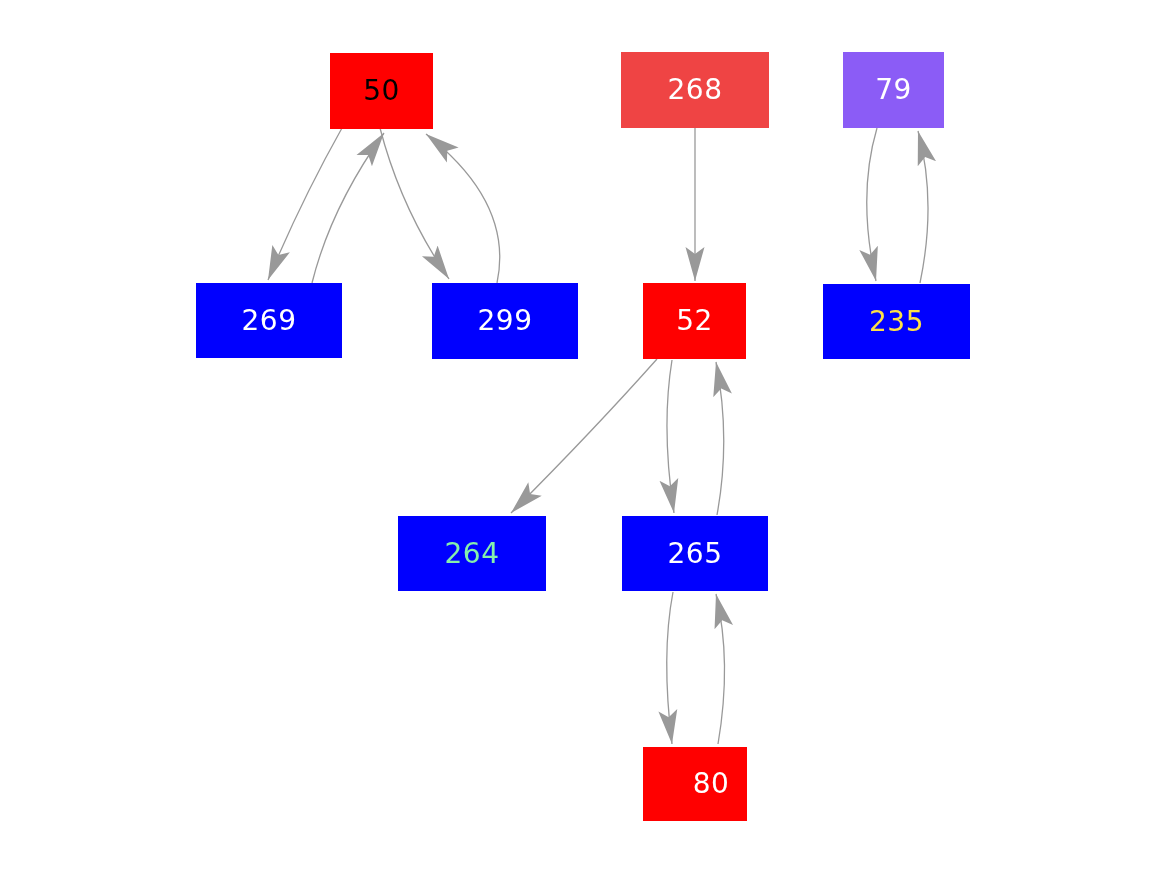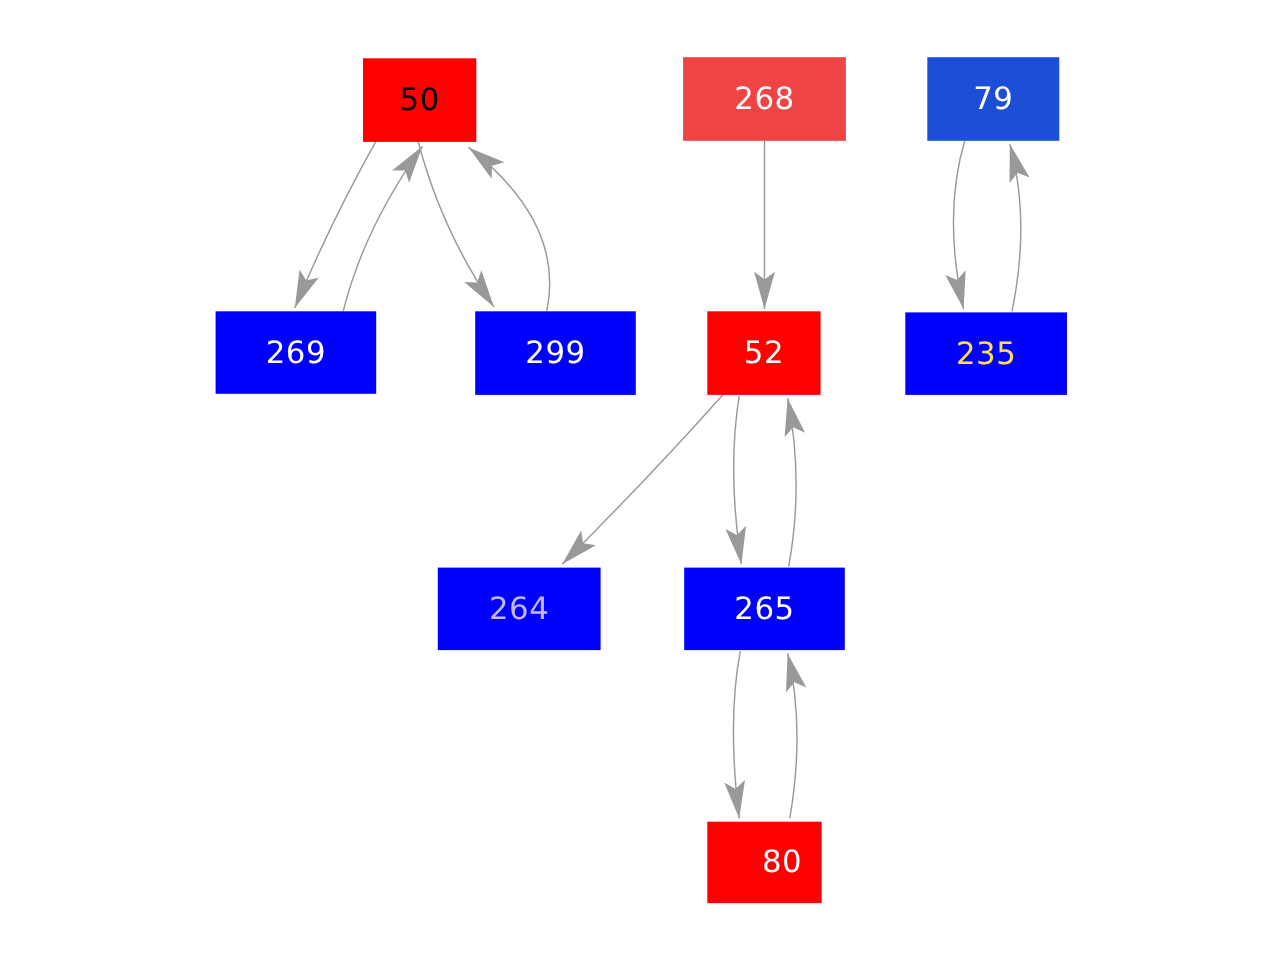--- a/index.html
+++ b/index.html
@@ -80,7 +80,7 @@
       <div class="node" style="left: 621px; top: 52px; width: 148px; height: 76px; background: #ef4444;">
         <span class="node-label" style="color: rgb(255, 255, 255);">268</span>
       </div>
-      <div class="node" style="left: 843px; top: 52px; width: 120px; height: 76px; background: #1d4ed8;">
+      <div class="node" style="left: 843px; top: 52px; width: 101px; height: 76px; background: #8b5cf6;">
         <span class="node-label" style="color: rgb(255, 255, 255);">79</span>
       </div>
       <div class="node" style="left: 196px; top: 283px; width: 146px; height: 75px; background: rgb(0, 0, 255); justify-content: center;">

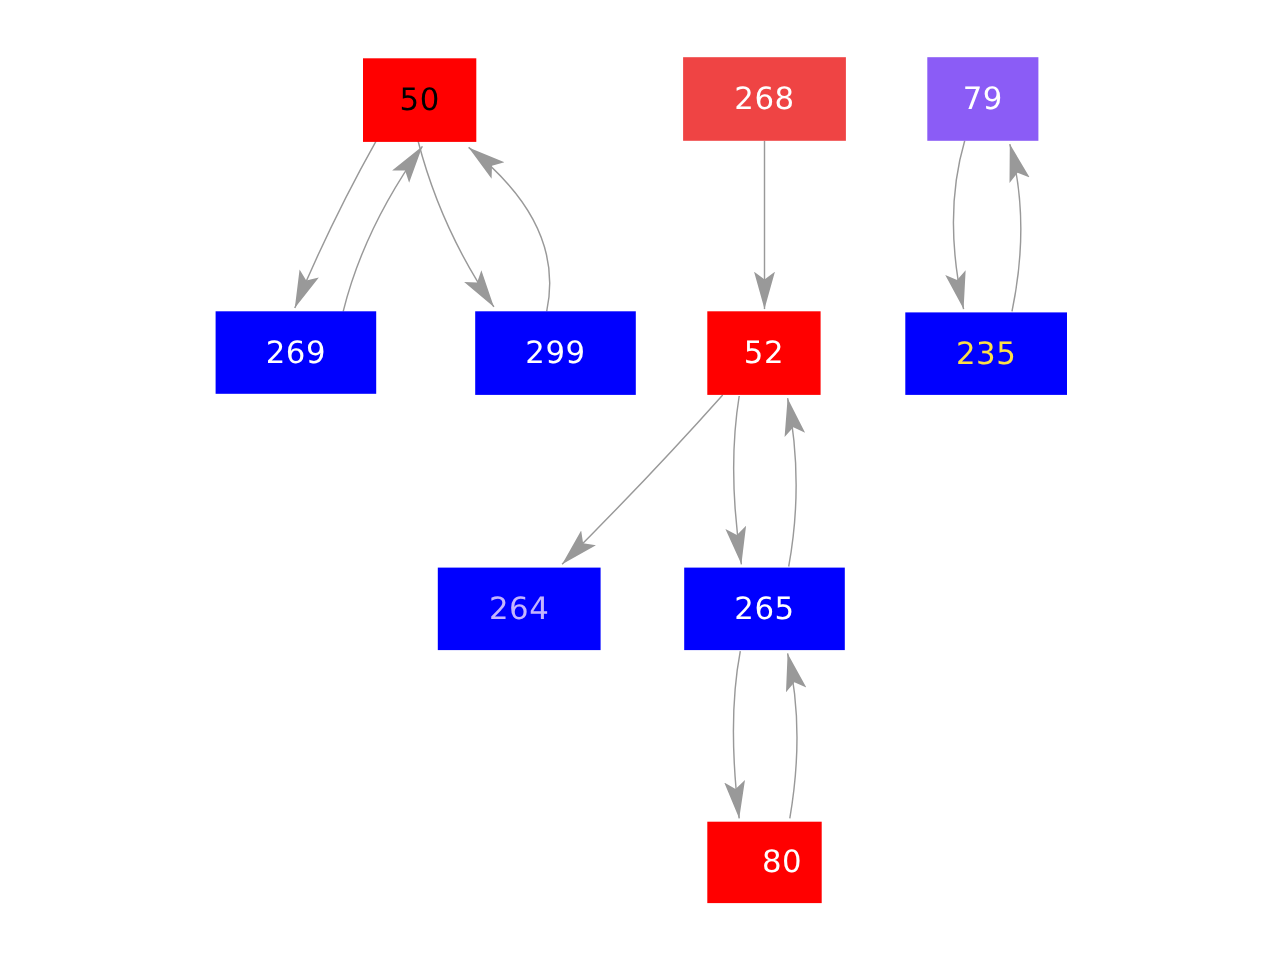--- a/index.html
+++ b/index.html
@@ -96,7 +96,7 @@
         <span class="node-label" style="color: #fde047;">235</span>
       </div>
       <div class="node" style="left: 398px; top: 516px; width: 148px; height: 75px; background: rgb(0, 0, 255);">
-        <span class="node-label" style="color: #c4b5fd;">264</span>
+        <span class="node-label" style="color: #86efac;">264</span>
       </div>
       <div class="node" style="left: 622px; top: 516px; width: 146px; height: 75px; background: rgb(0, 0, 255);">
         <span class="node-label" style="color: rgb(255, 255, 255);">265</span>

